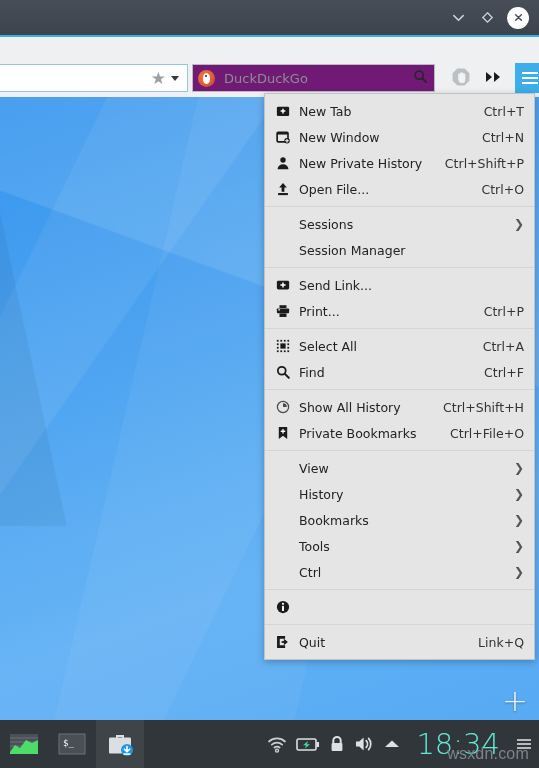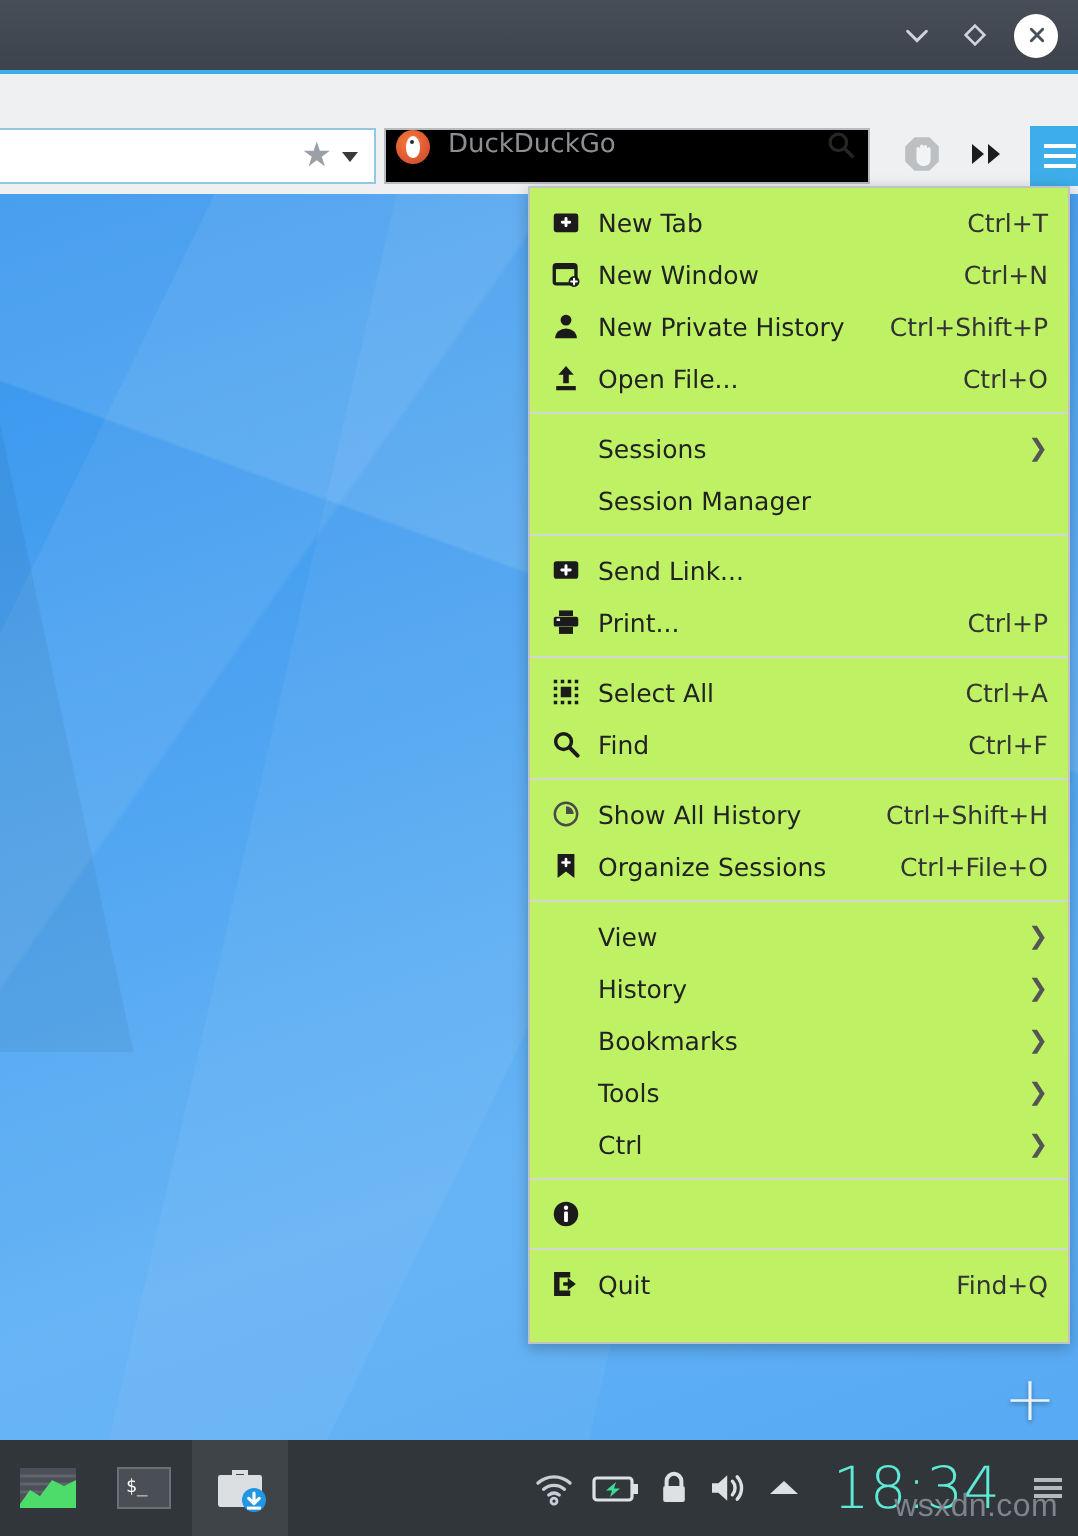--- a/index.html
+++ b/index.html
@@ -81,8 +81,8 @@
 
   #searchbar{
     position:absolute; left:192px; top:64px; width:243px; height:28px;
-    background:#000000; border:1px solid #b9bcbf;
-    display:flex; align-items:flex-start; padding:0 6px 0 5px;
+    background:#701a75; border:1px solid #b9bcbf;
+    display:flex; align-items:center; padding:0 6px 0 5px;
   }
   #ddg-icon{
     width:17px;height:17px;border-radius:50%;

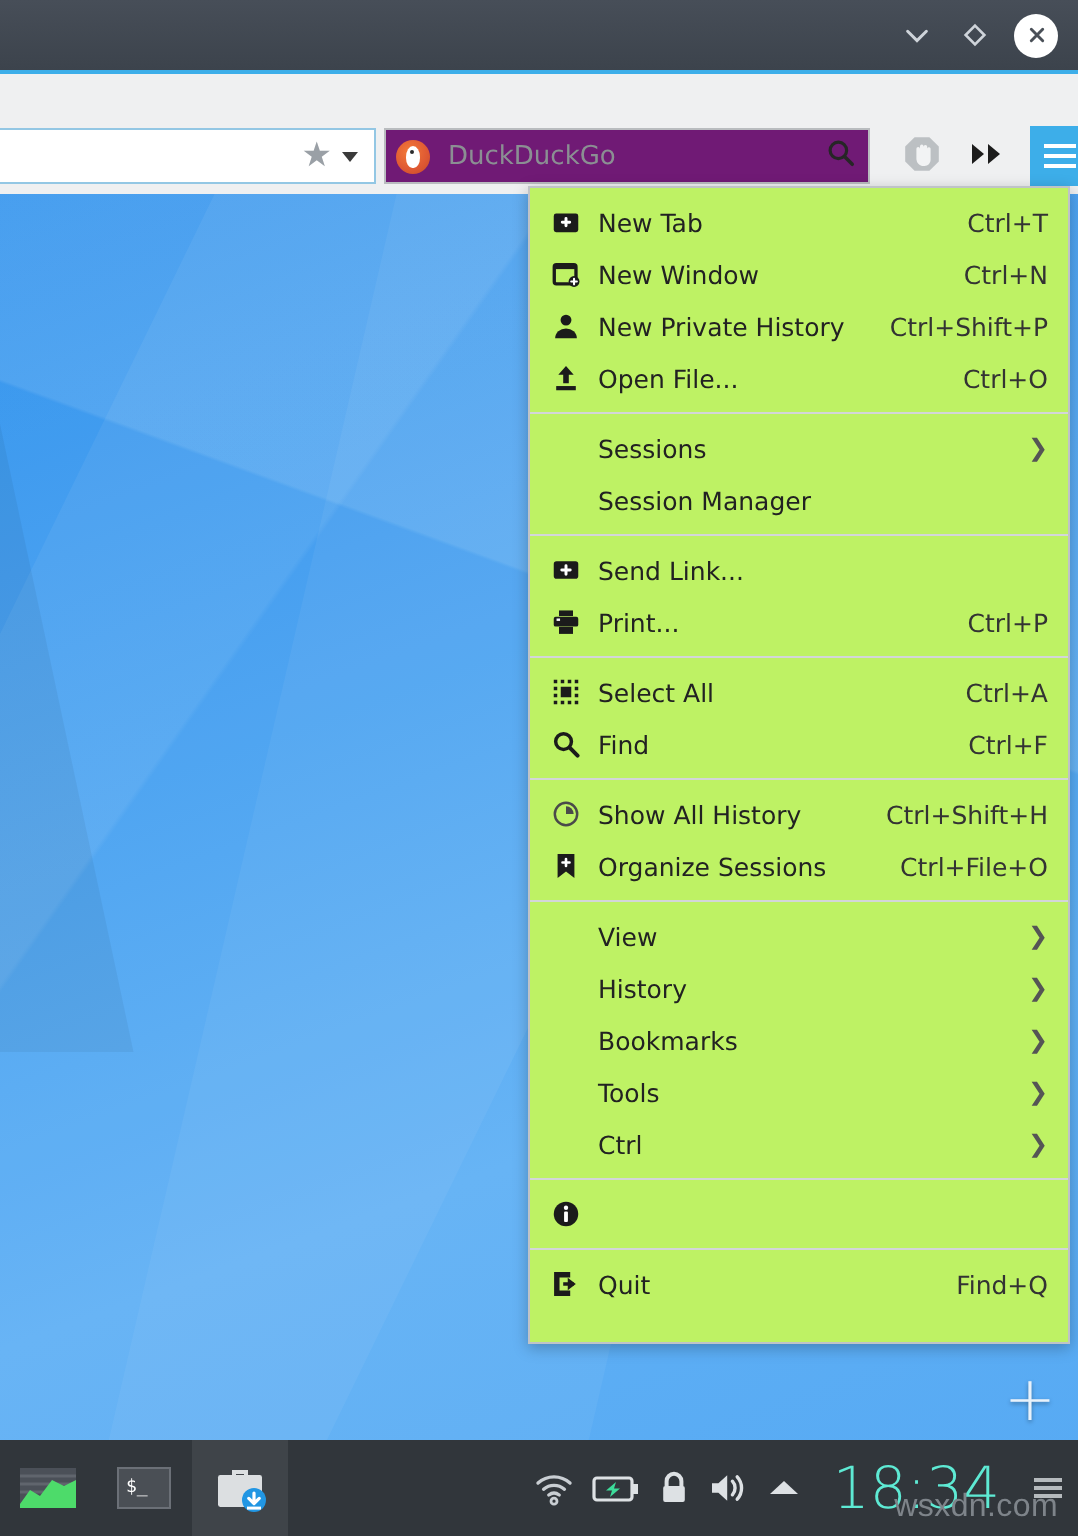--- a/index.html
+++ b/index.html
@@ -118,10 +118,10 @@
   
   #menu{
     position:absolute; left:264px; top:93px; width:271px;
-    background:#bef264;
+    background:#e5e5e5;
     border:1px solid #bfc3c7;
     box-shadow:0 2px 7px rgba(0,0,0,0.25);
-    padding:4px 0 16px 0;
+    padding:4px 0 4px 0;
     z-index:50;
     font-size:12.5px;
   }

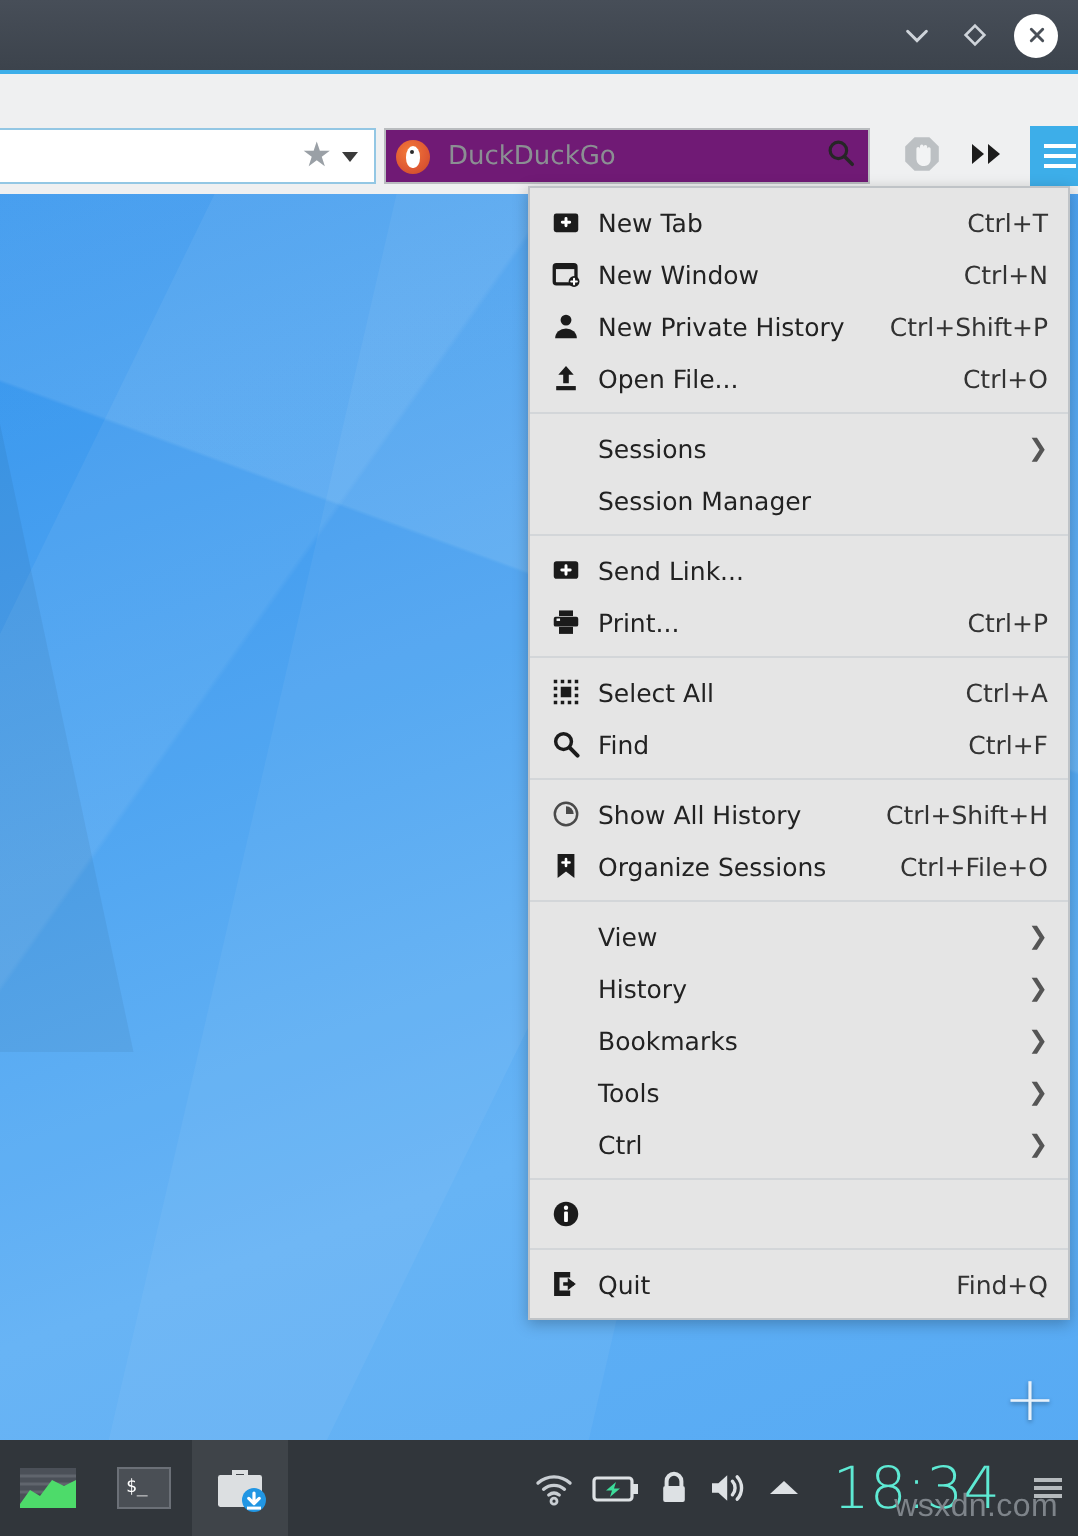--- a/index.html
+++ b/index.html
@@ -362,7 +362,7 @@
           <path d="M8 4 v4 M6 6 h4" stroke="#ffffff" stroke-width="1.5" stroke-linecap="round"></path>
         </svg>
       </span>
-      <span class="lbl">Organize Sessions</span>
+      <span class="lbl">Private Bookmarks</span>
       <span class="sc">Ctrl+File+O</span>
     </div>
     <div class="sep"></div>

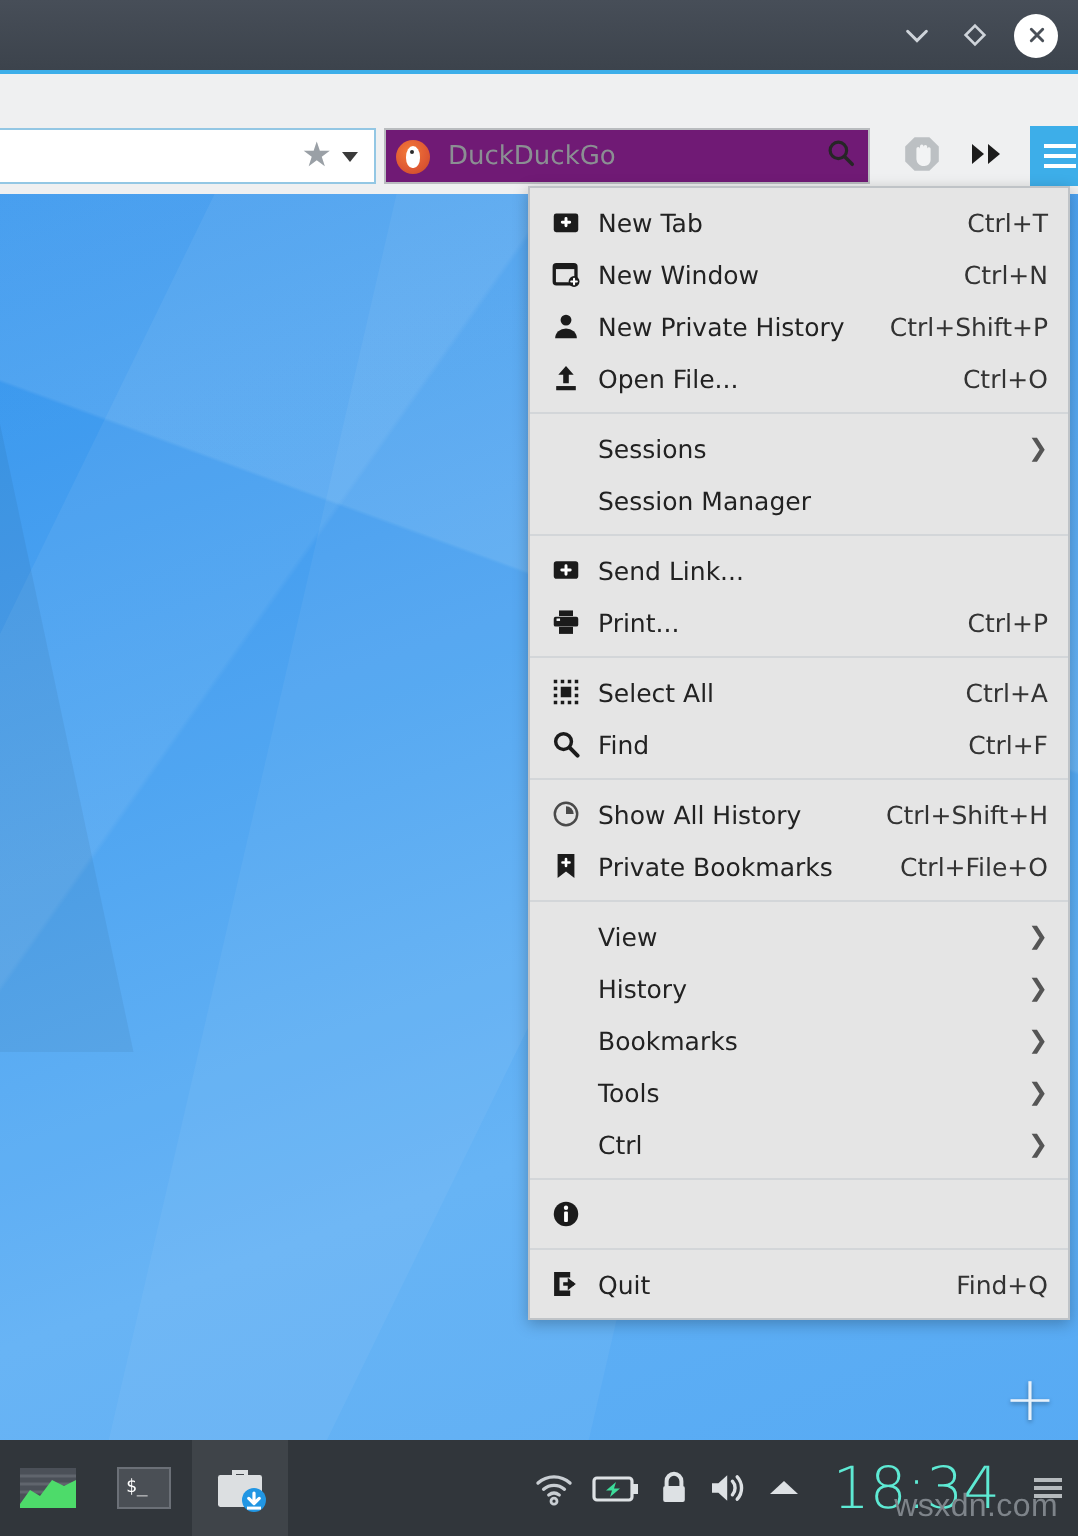--- a/index.html
+++ b/index.html
@@ -406,7 +406,7 @@
         </svg>
       </span>
       <span class="lbl">Quit</span>
-      <span class="sc">Find+Q</span>
+      <span class="sc">Link+Q</span>
     </div>
   </div>
 

